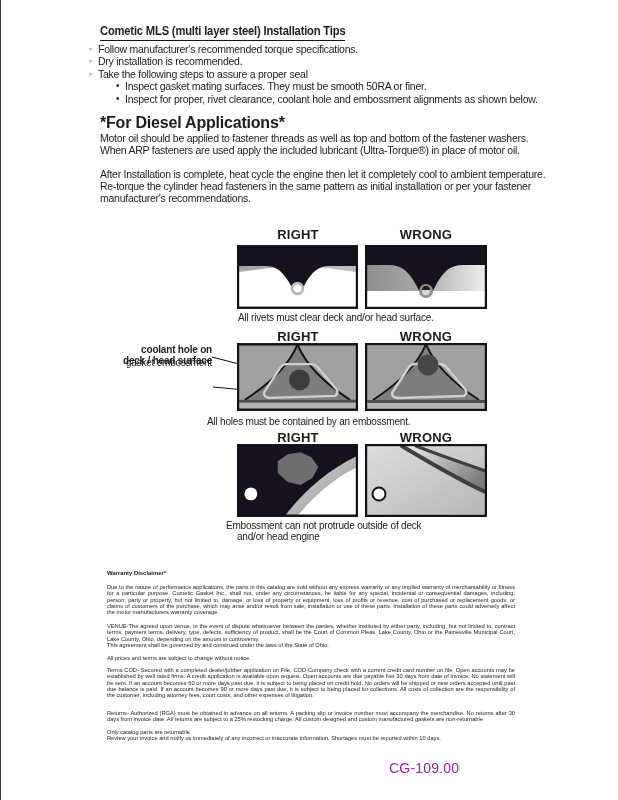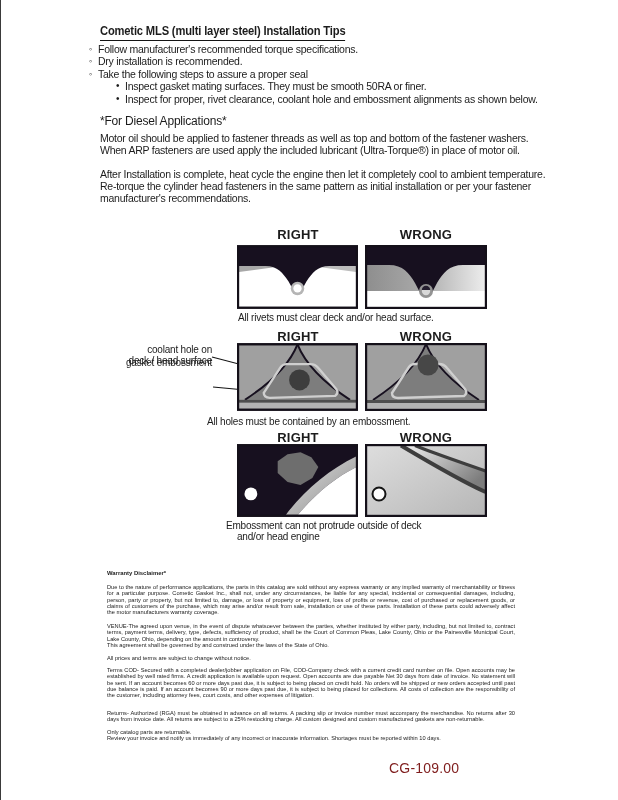--- a/index.html
+++ b/index.html
@@ -18,7 +18,7 @@
   .b-row.sub{margin-left:27px;}
   .b-row.sub .mk{font-size:10px;}
 
-  .h2{position:absolute;left:100px;top:114px;font-size:12px;font-weight:400;letter-spacing:-0.2px;}
+  .h2{position:absolute;left:100px;top:114px;font-size:16px;font-weight:700;letter-spacing:-0.2px;}
   .para{position:absolute;left:100px;width:448px;font-size:10.5px;letter-spacing:-0.25px;line-height:12.2px;}
   .p1{top:132px;} .p2{top:168px;} .note{top:209px;white-space:nowrap;}
 

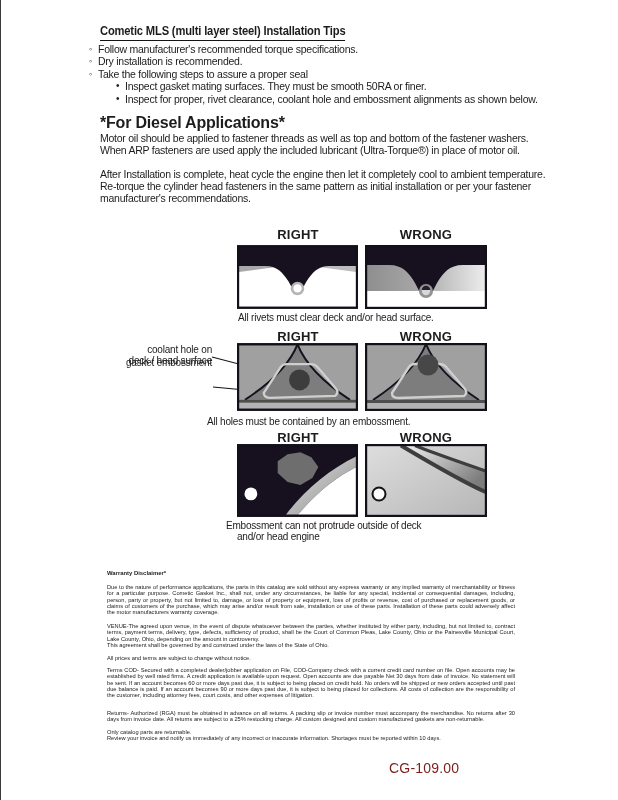--- a/index.html
+++ b/index.html
@@ -28,7 +28,7 @@
 
   .ann{position:absolute;left:98px;width:114px;text-align:right;font-size:10px;
        letter-spacing:-0.2px;line-height:11px;}
-  .ann-coolant{top:344px;} .ann-emboss{top:357px;}
+  .ann-coolant{top:344px;font-weight:bold;} .ann-emboss{top:357px;}
   .leader-svg{position:absolute;left:120px;top:342px;}
 
   .disclaimer{position:absolute;left:107px;width:408px;font-size:5.7px;line-height:6.3px;

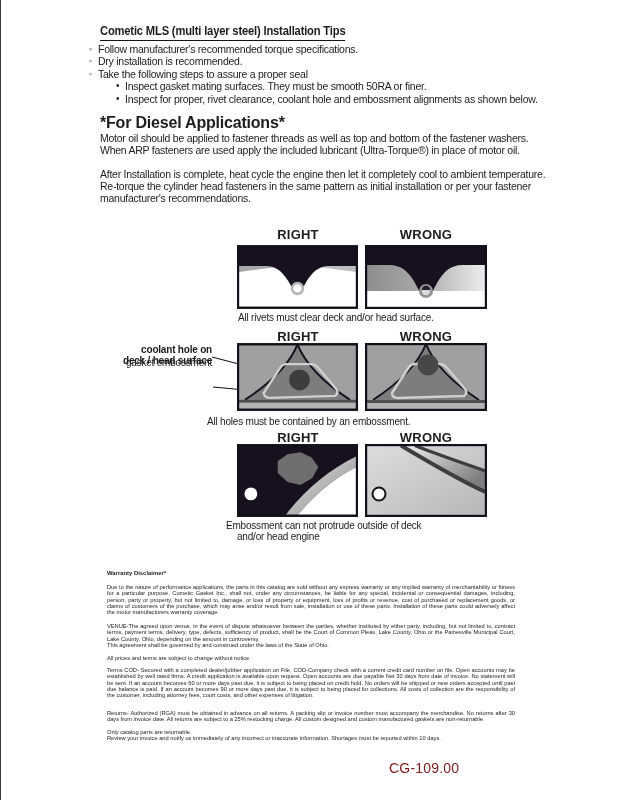--- a/index.html
+++ b/index.html
@@ -38,7 +38,7 @@
   .dc-p1{top:584px;} .dc-p2{top:623px;} .dc-p3{top:655px;}
   .dc-p4{top:667px;} .dc-p5{top:710px;} .dc-p6{top:729px;}
 
-  .doc-code{position:absolute;left:389px;top:760px;font-size:14px;color:#7f1d1d;letter-spacing:0.2px;}
+  .doc-code{position:absolute;left:389px;top:760px;font-size:14px;color:#a21caf;letter-spacing:0.2px;}
 </style>
 </head>
 <body>

